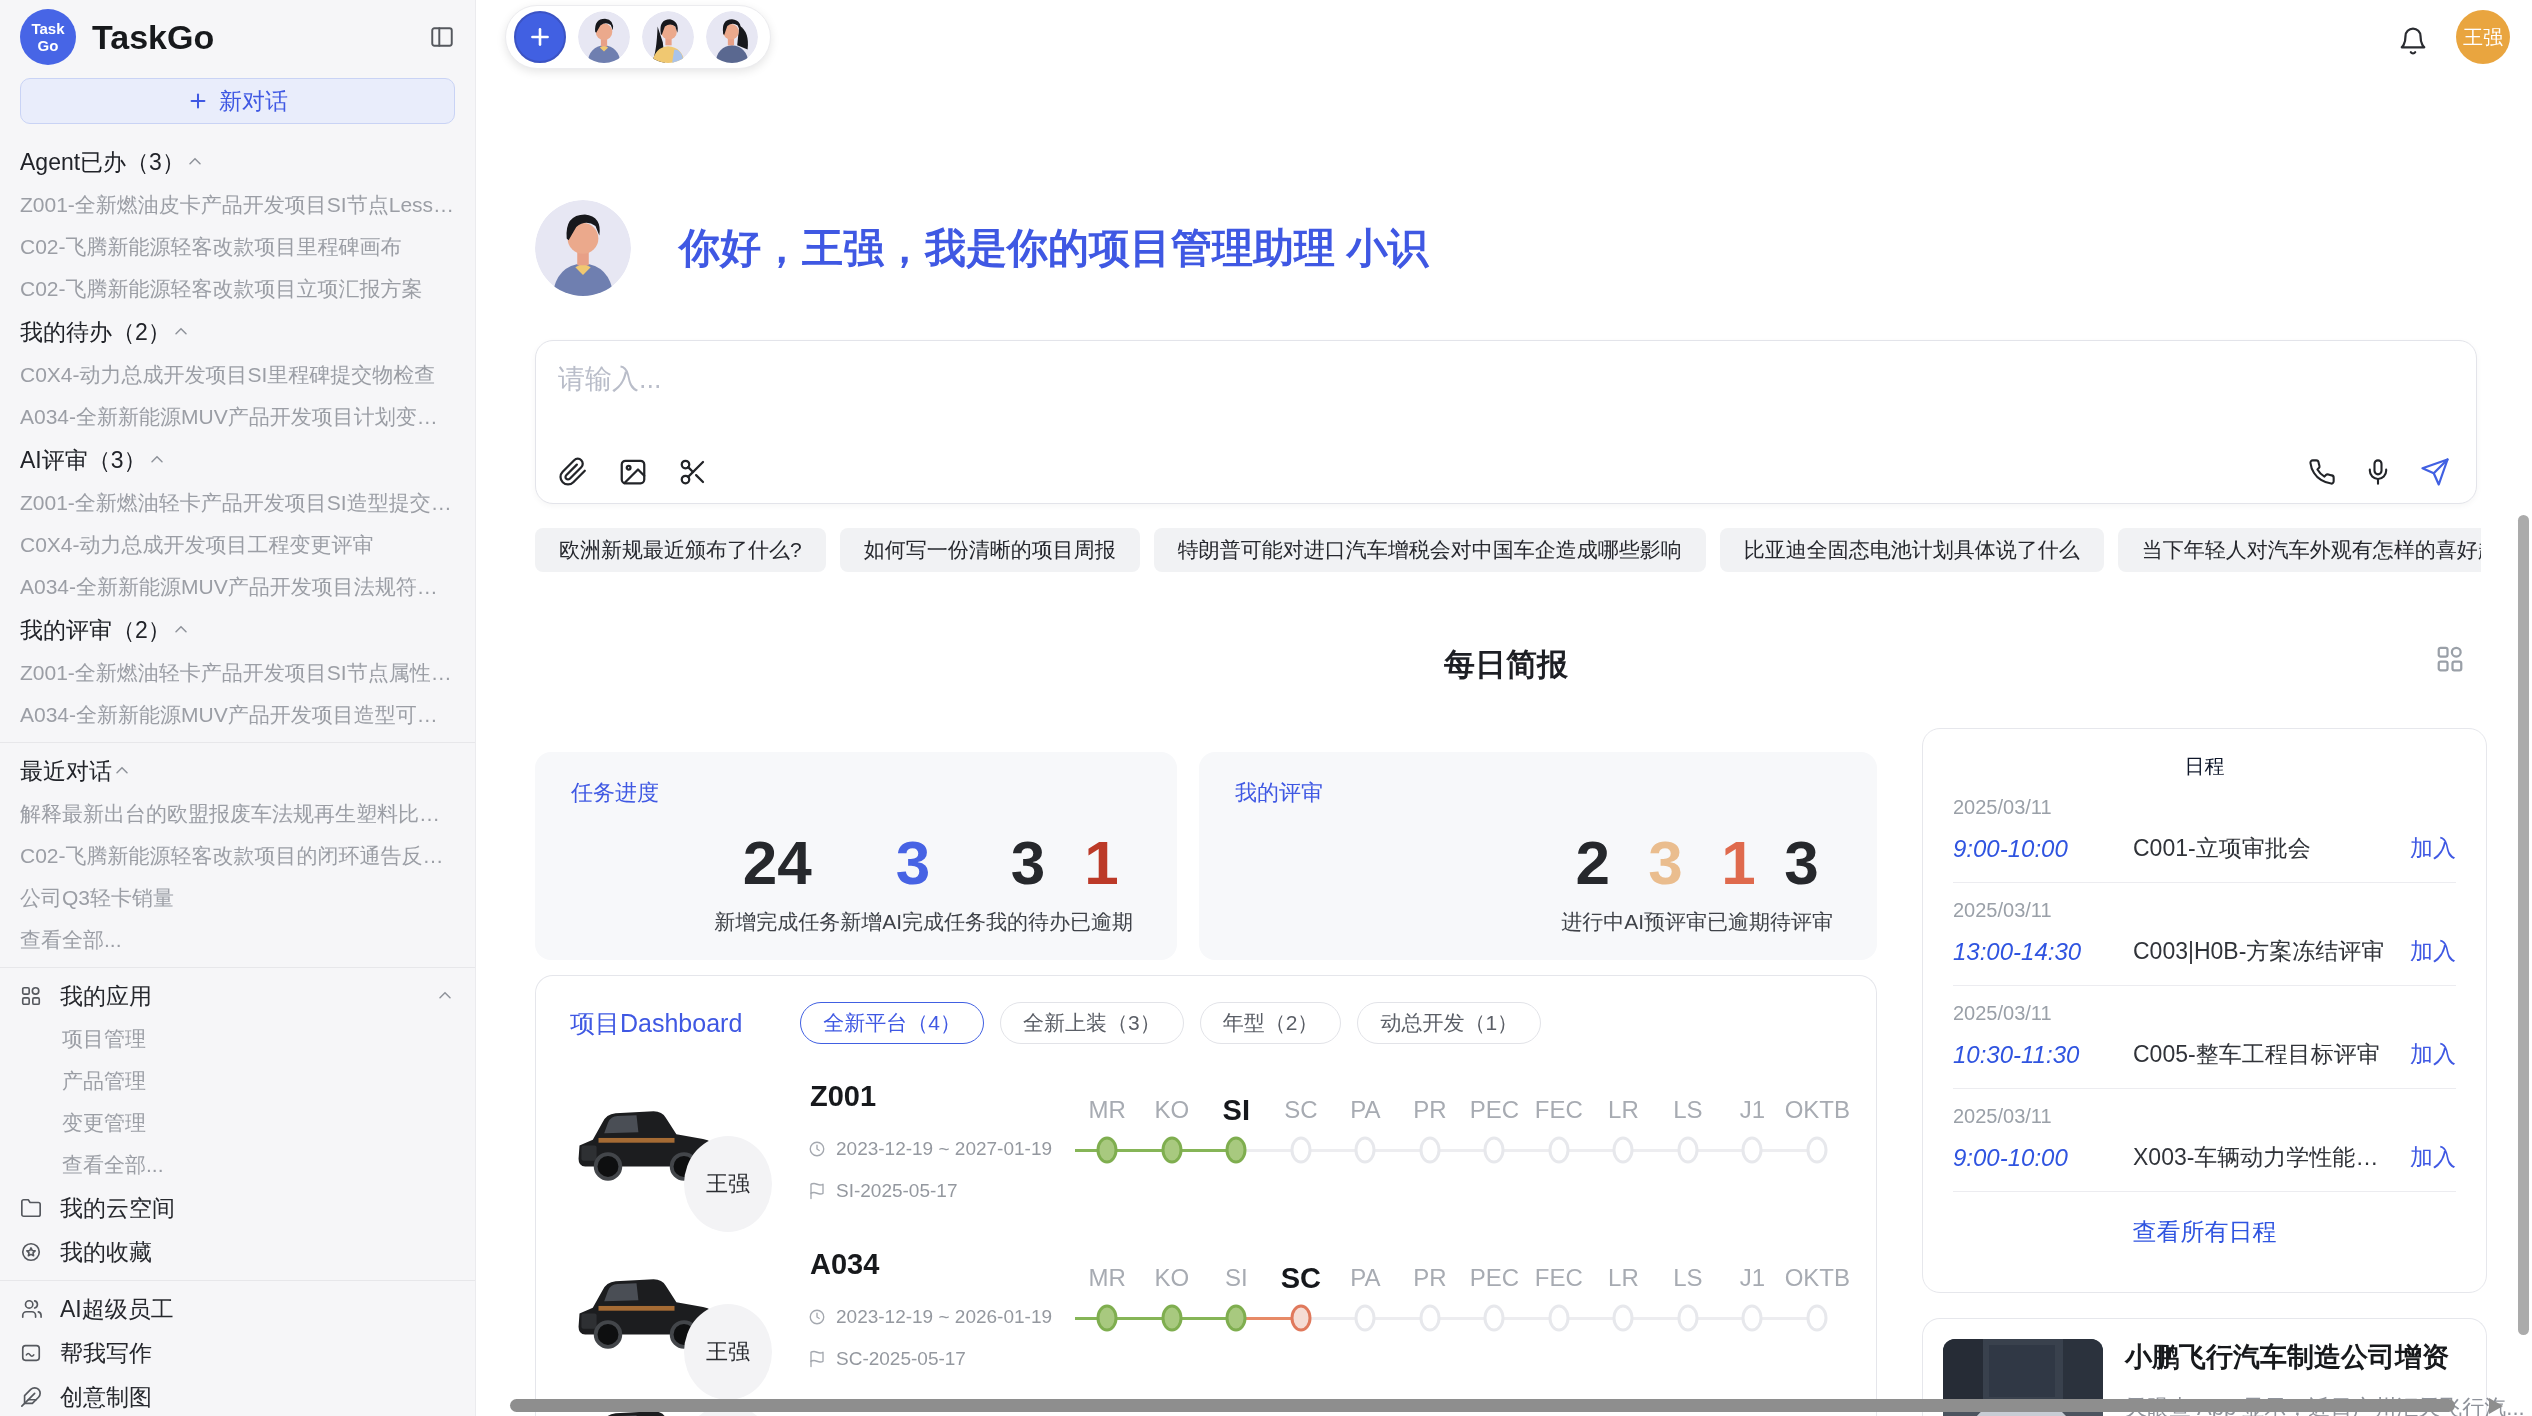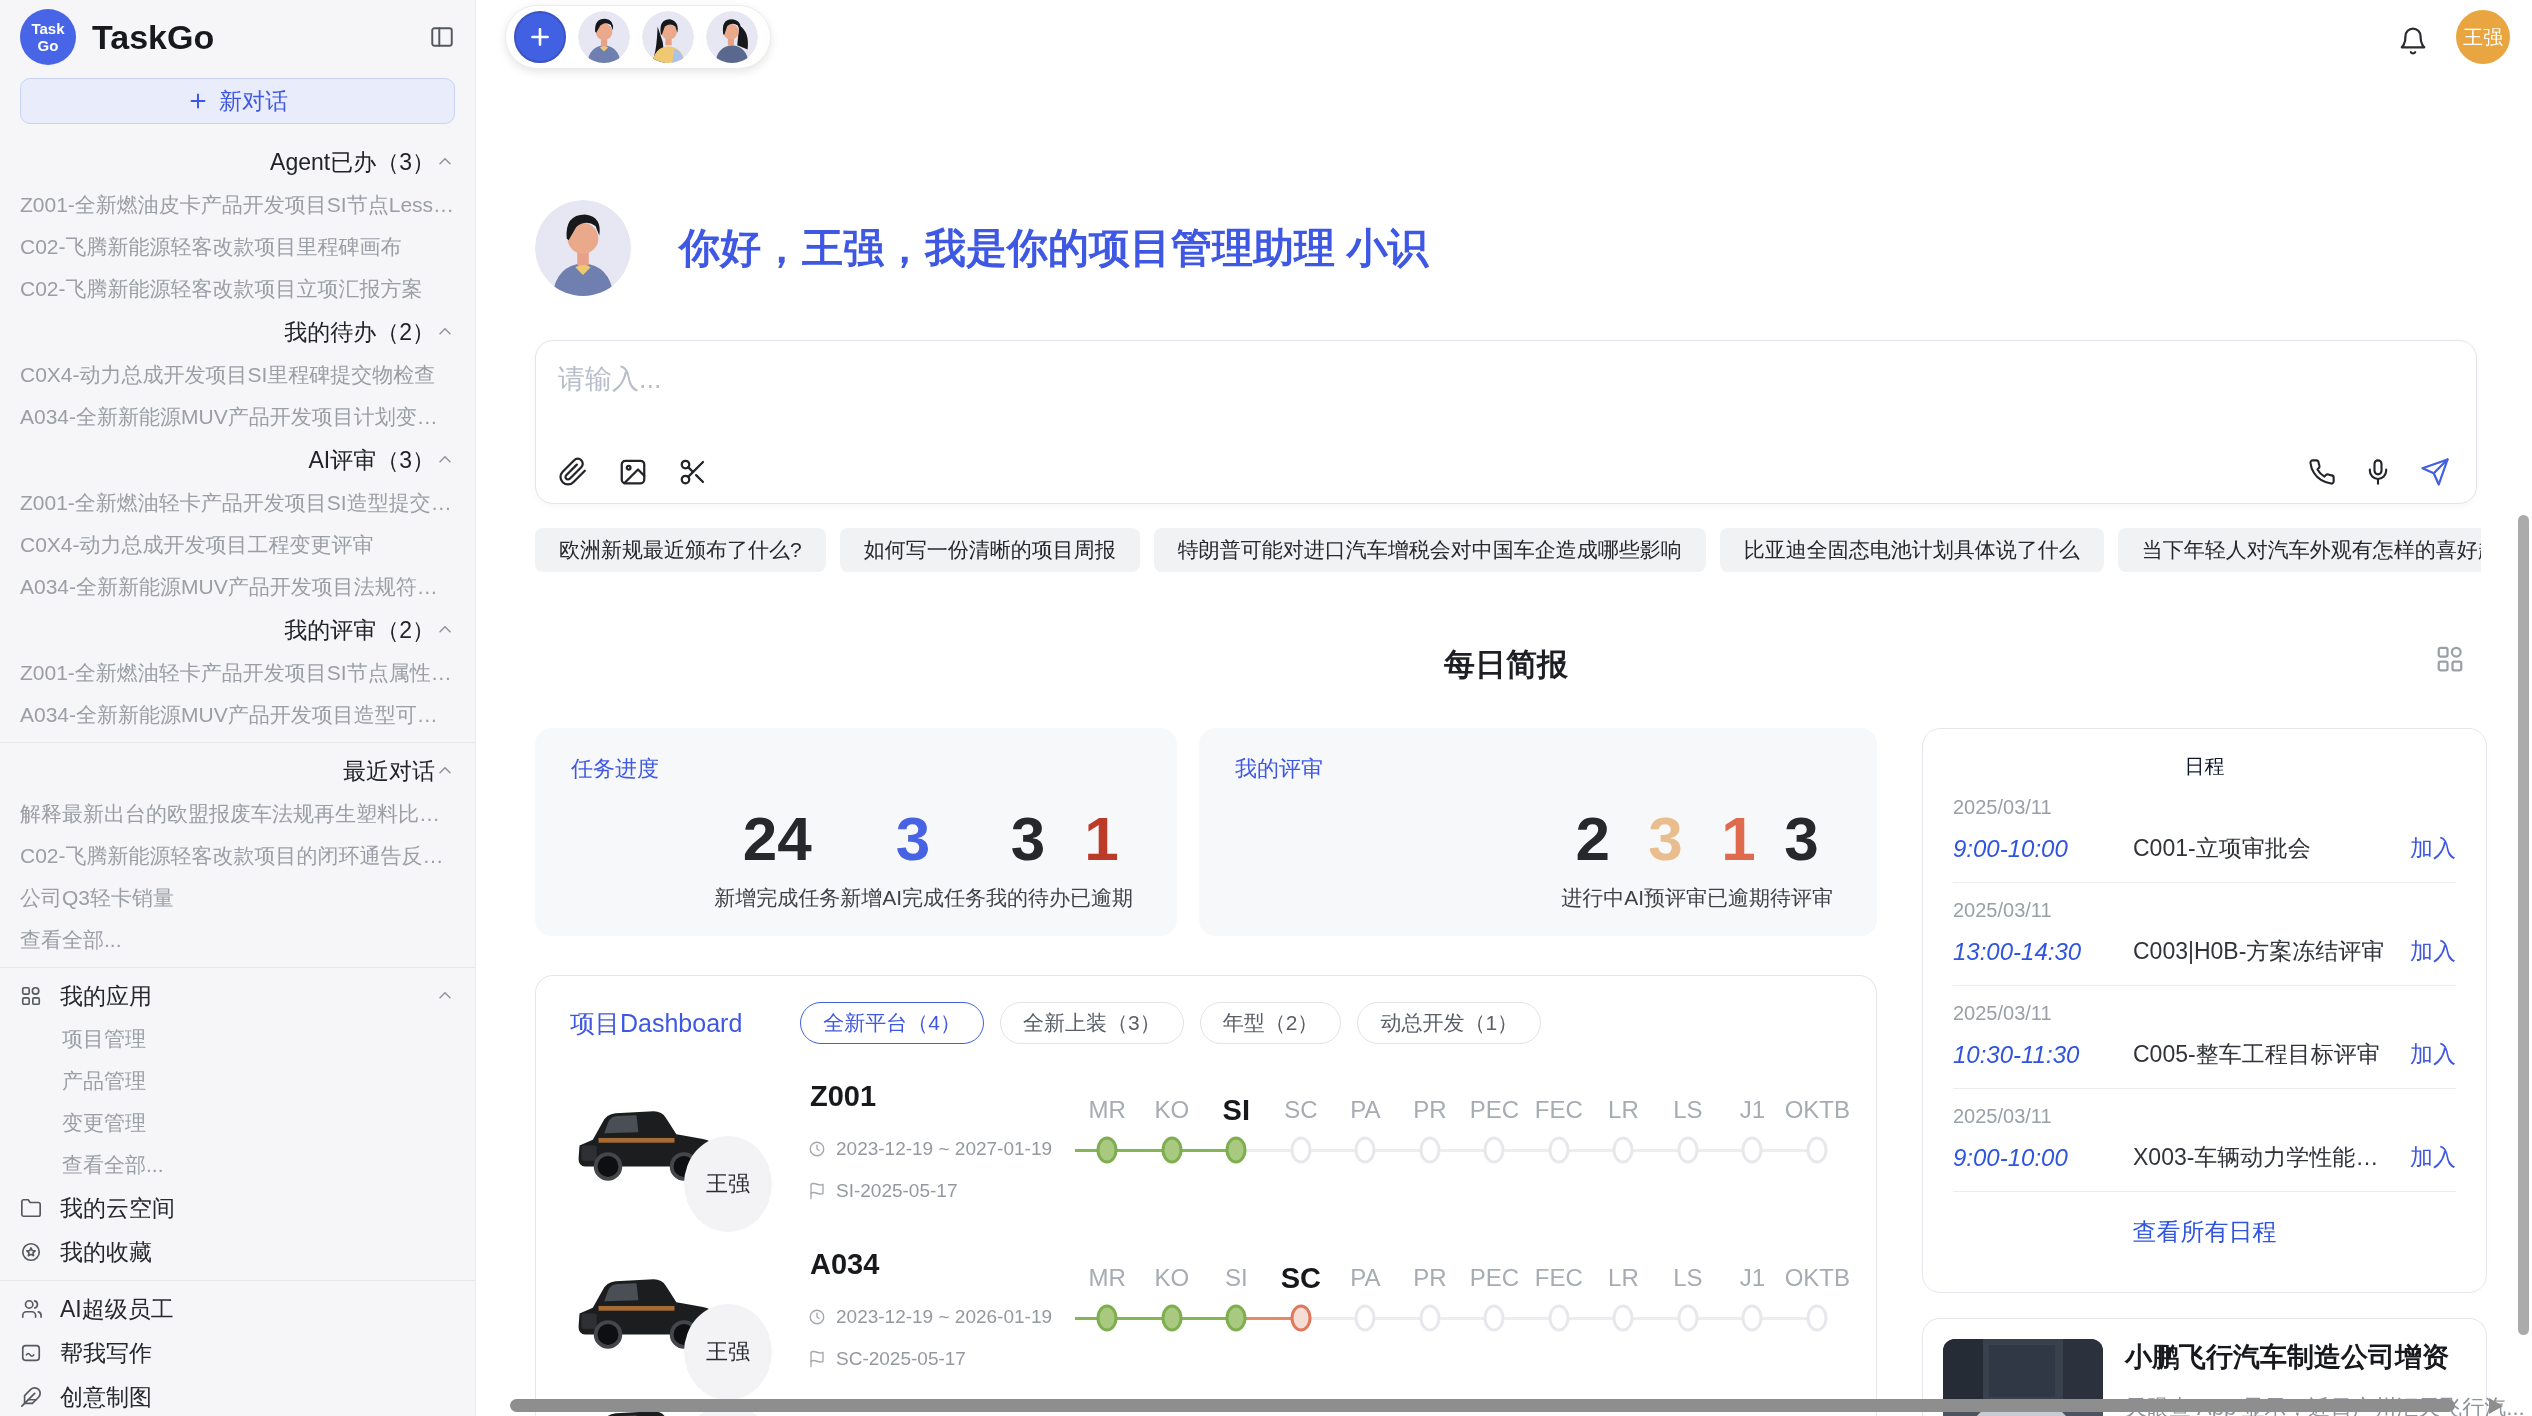--- a/index.html
+++ b/index.html
@@ -20,7 +20,7 @@
   .new-chat { height:46px; margin:4px 0 16px; background:#e9edfb; border:1px solid #c9d3f5;
     border-radius:10px; color:#3f58e3; font-size:23px; display:flex; align-items:center;
     justify-content:center; gap:10px; cursor:pointer; }
-  .sec-h { height:44px; display:flex; align-items:center; justify-content:flex-end;
+  .sec-h { height:44px; display:flex; align-items:center; justify-content:flex-start;
     font-size:23px; color:#212329; cursor:pointer; }
   .chev { color:#8f939b; }
   .s-item { height:42px; line-height:42px; font-size:21px; color:#9b9ea5; white-space:nowrap;

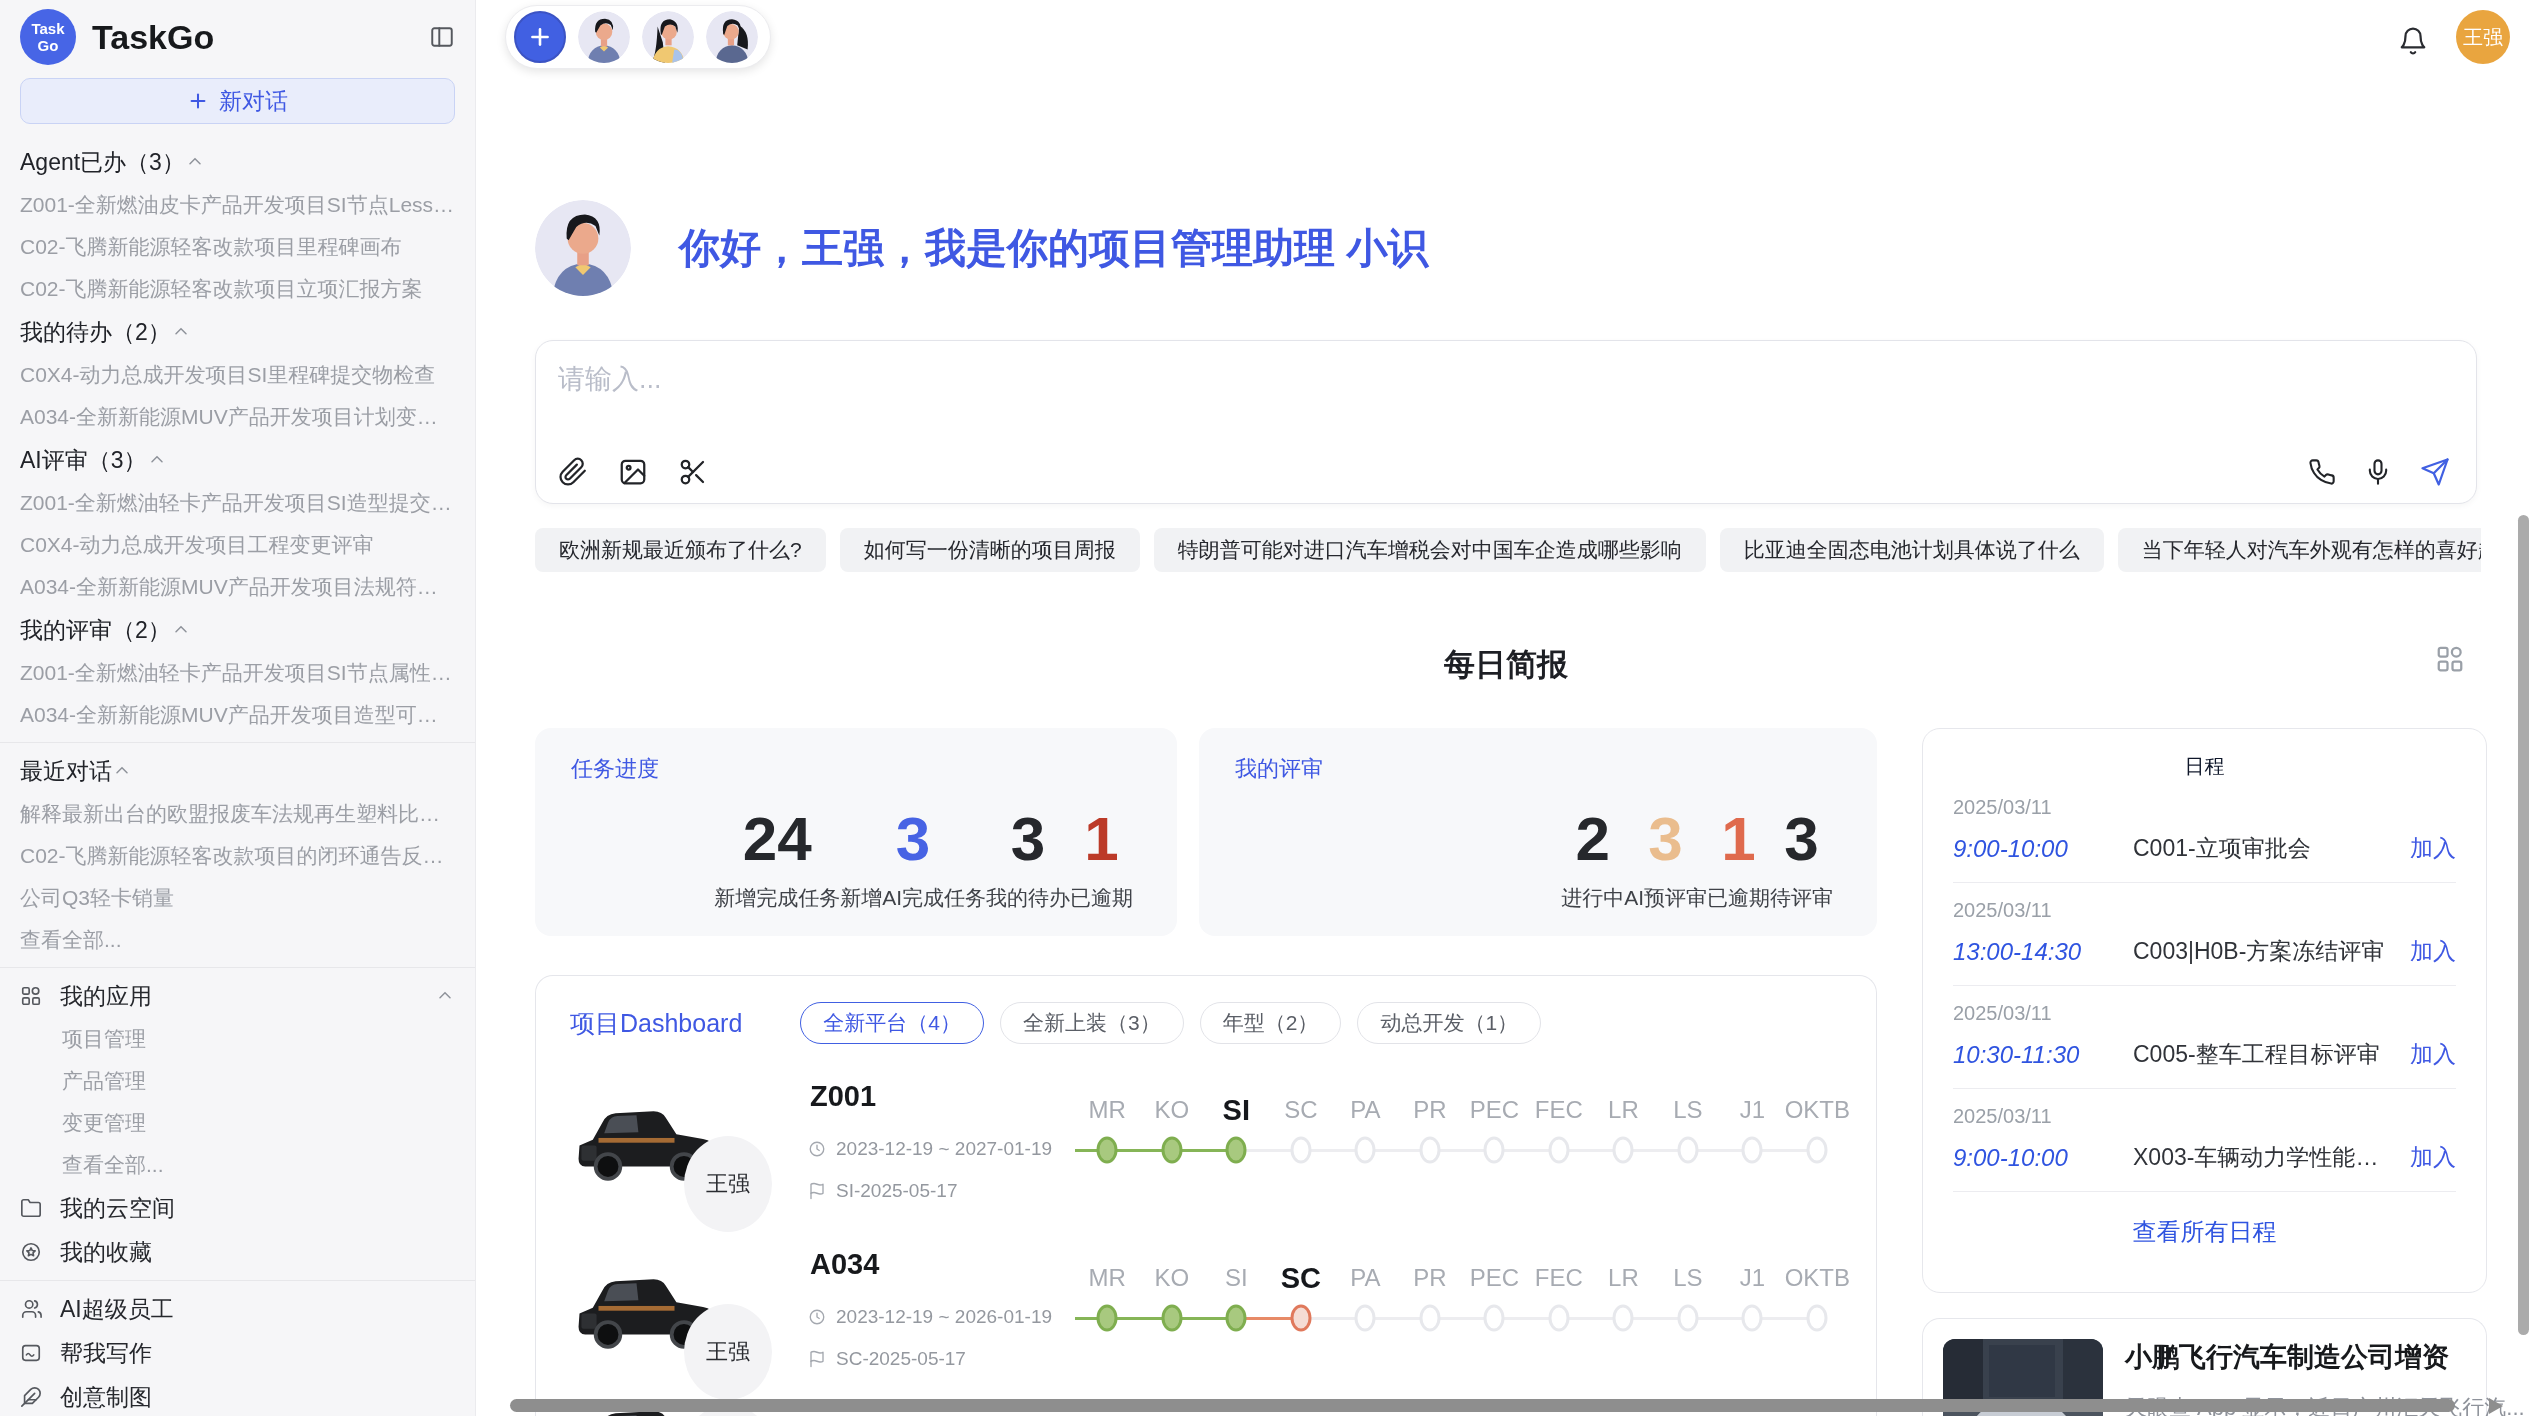--- a/index.html
+++ b/index.html
@@ -67,7 +67,7 @@
     font-size:31px; font-weight:bold; color:#1d1f24; }
   .briefing-grid { position:absolute; left:1958px; top:644px; color:#9aa0a8; cursor:pointer; }
 
-  .stats { position:absolute; left:58px; top:728px; display:flex; gap:22px; }
+  .stats { position:absolute; left:58px; top:752px; display:flex; gap:22px; }
   .stat-card { height:208px; background:#f7f8fa; border-radius:16px; padding:26px 44px 0 36px; }
   .stat-card.c1 { width:642px; } .stat-card.c2 { width:678px; }
   .stat-head { font-size:22px; color:#3f58e3; }

